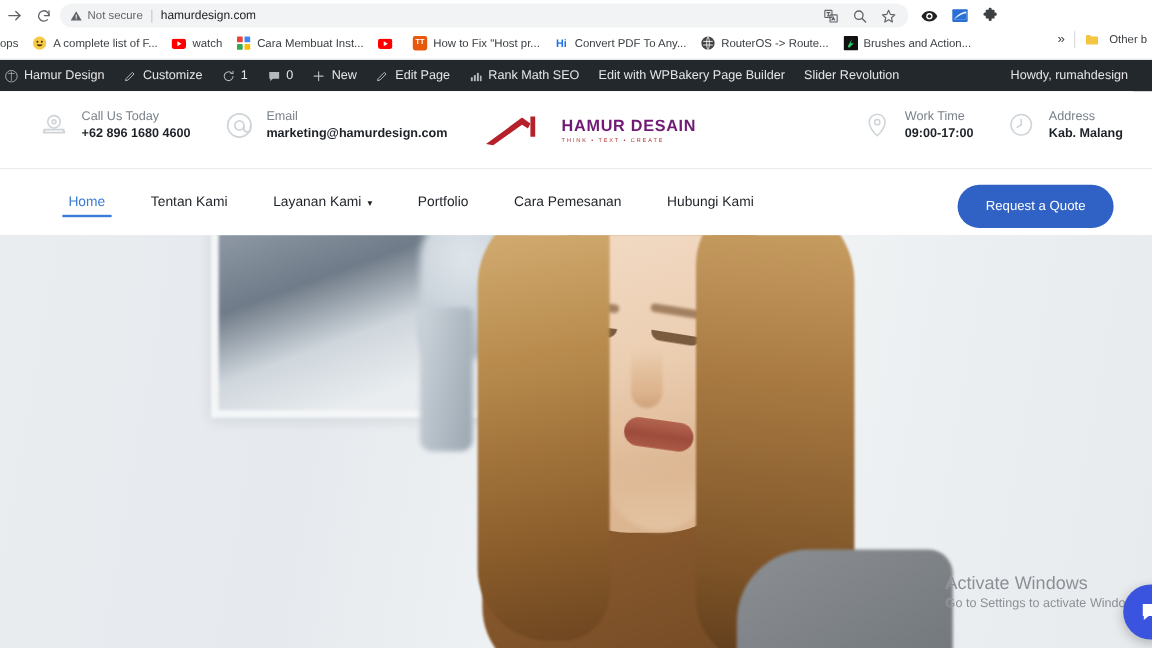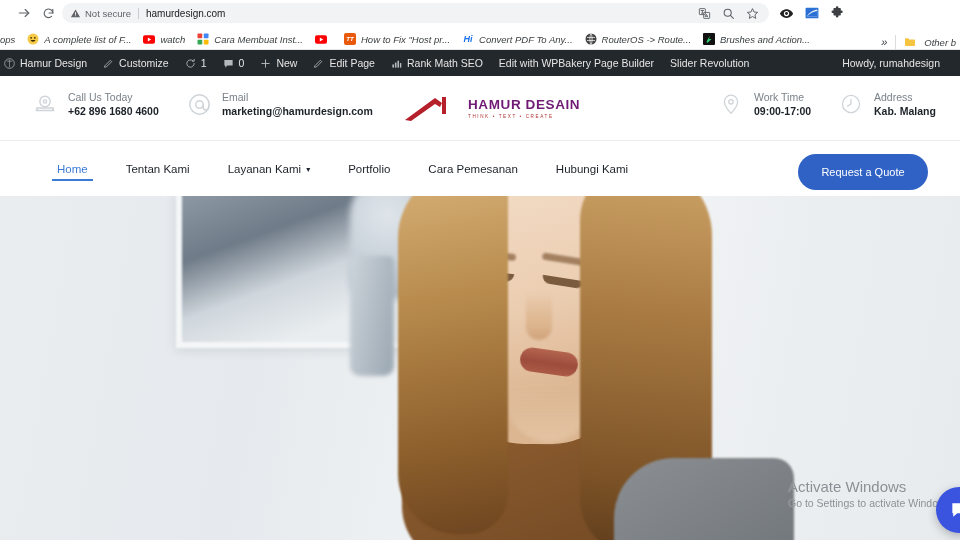--- a/index.html
+++ b/index.html
@@ -14,7 +14,7 @@
   
   .browser-toolbar{
     position:absolute;top:0;left:0;width:840px;height:26px;
-    background:#ffffff;display:flex;align-items:center;margin-left:12px;
+    background:#ffffff;display:flex;align-items:center;
   }
   .nav-btn{width:24px;height:24px;display:flex;align-items:center;justify-content:center;color:#5f6368;flex:none;}
   .omnibox{

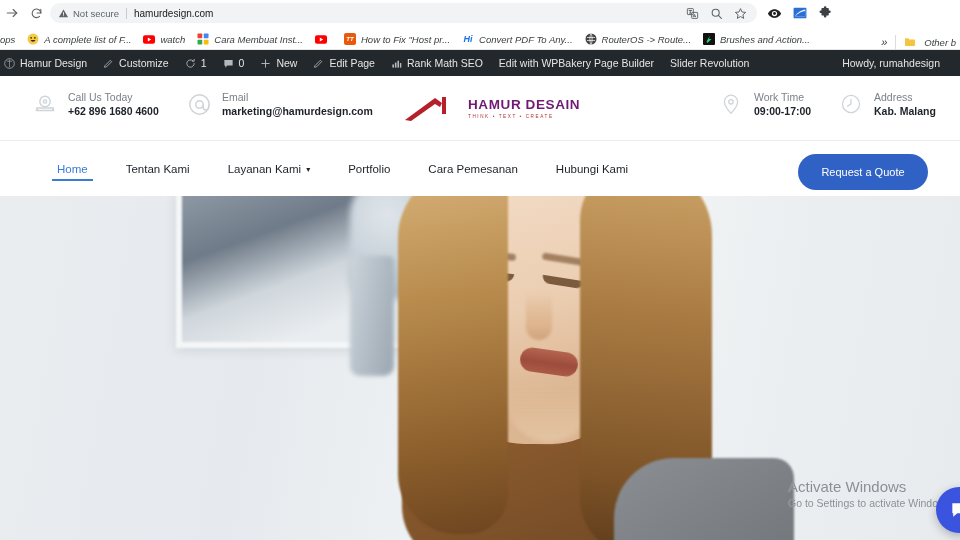--- a/index.html
+++ b/index.html
@@ -31,8 +31,8 @@
   
   .bookmarks{
     position:absolute;top:26px;left:0;width:960px;height:24px;
-    background:#ffffff;display:flex;align-items:flex-end;
-    border-bottom:1px solid #e4e6e8;box-sizing:border-box;font-style:italic;
+    background:#ffffff;display:flex;align-items:flex-start;
+    border-bottom:1px solid #e4e6e8;box-sizing:border-box;
   }
   .bm{display:flex;align-items:center;gap:5px;padding:0 6px;height:20px;flex:none;max-width:108px;}
   .bm-label{font-size:9.5px;color:#3c4043;white-space:nowrap;overflow:hidden;text-overflow:ellipsis;}

